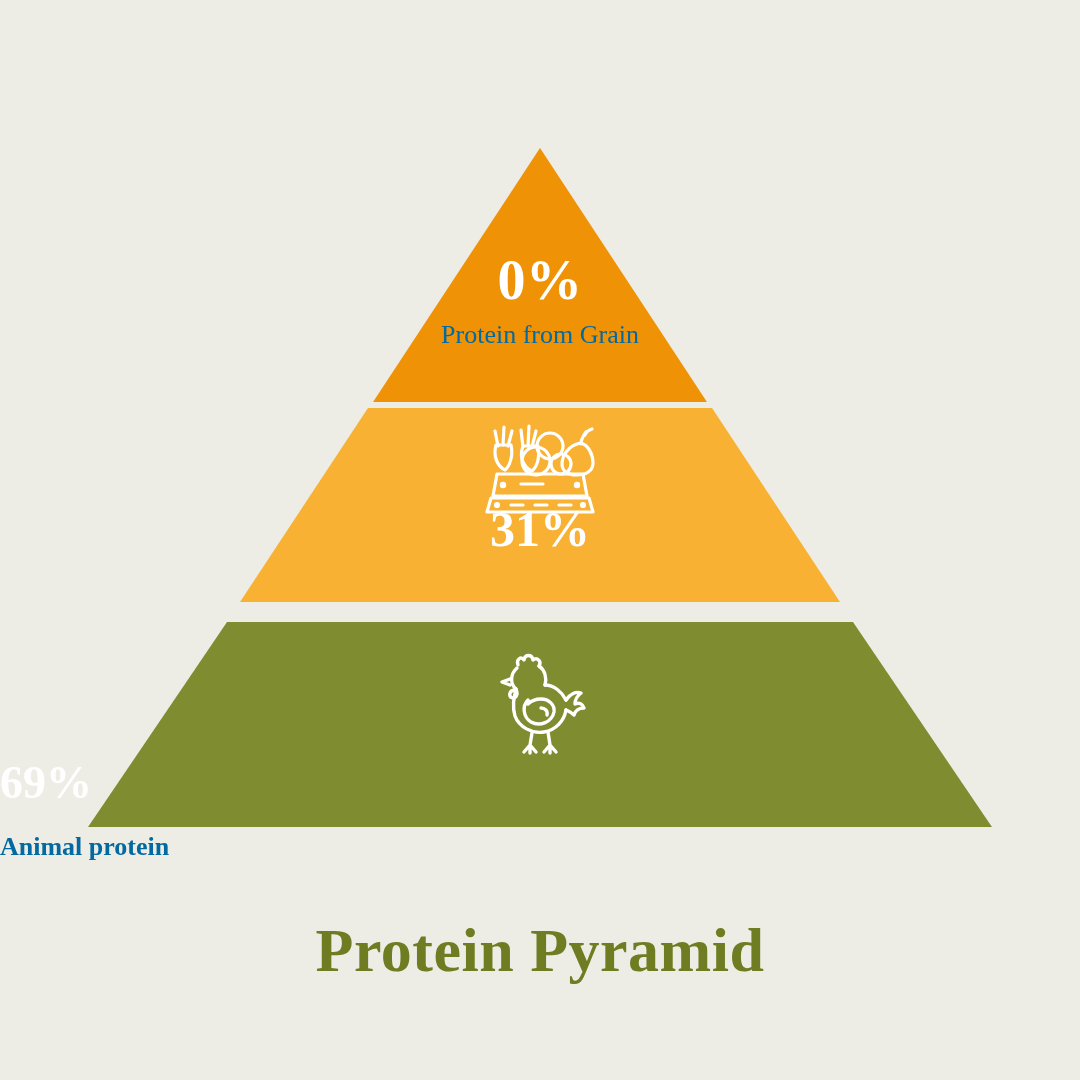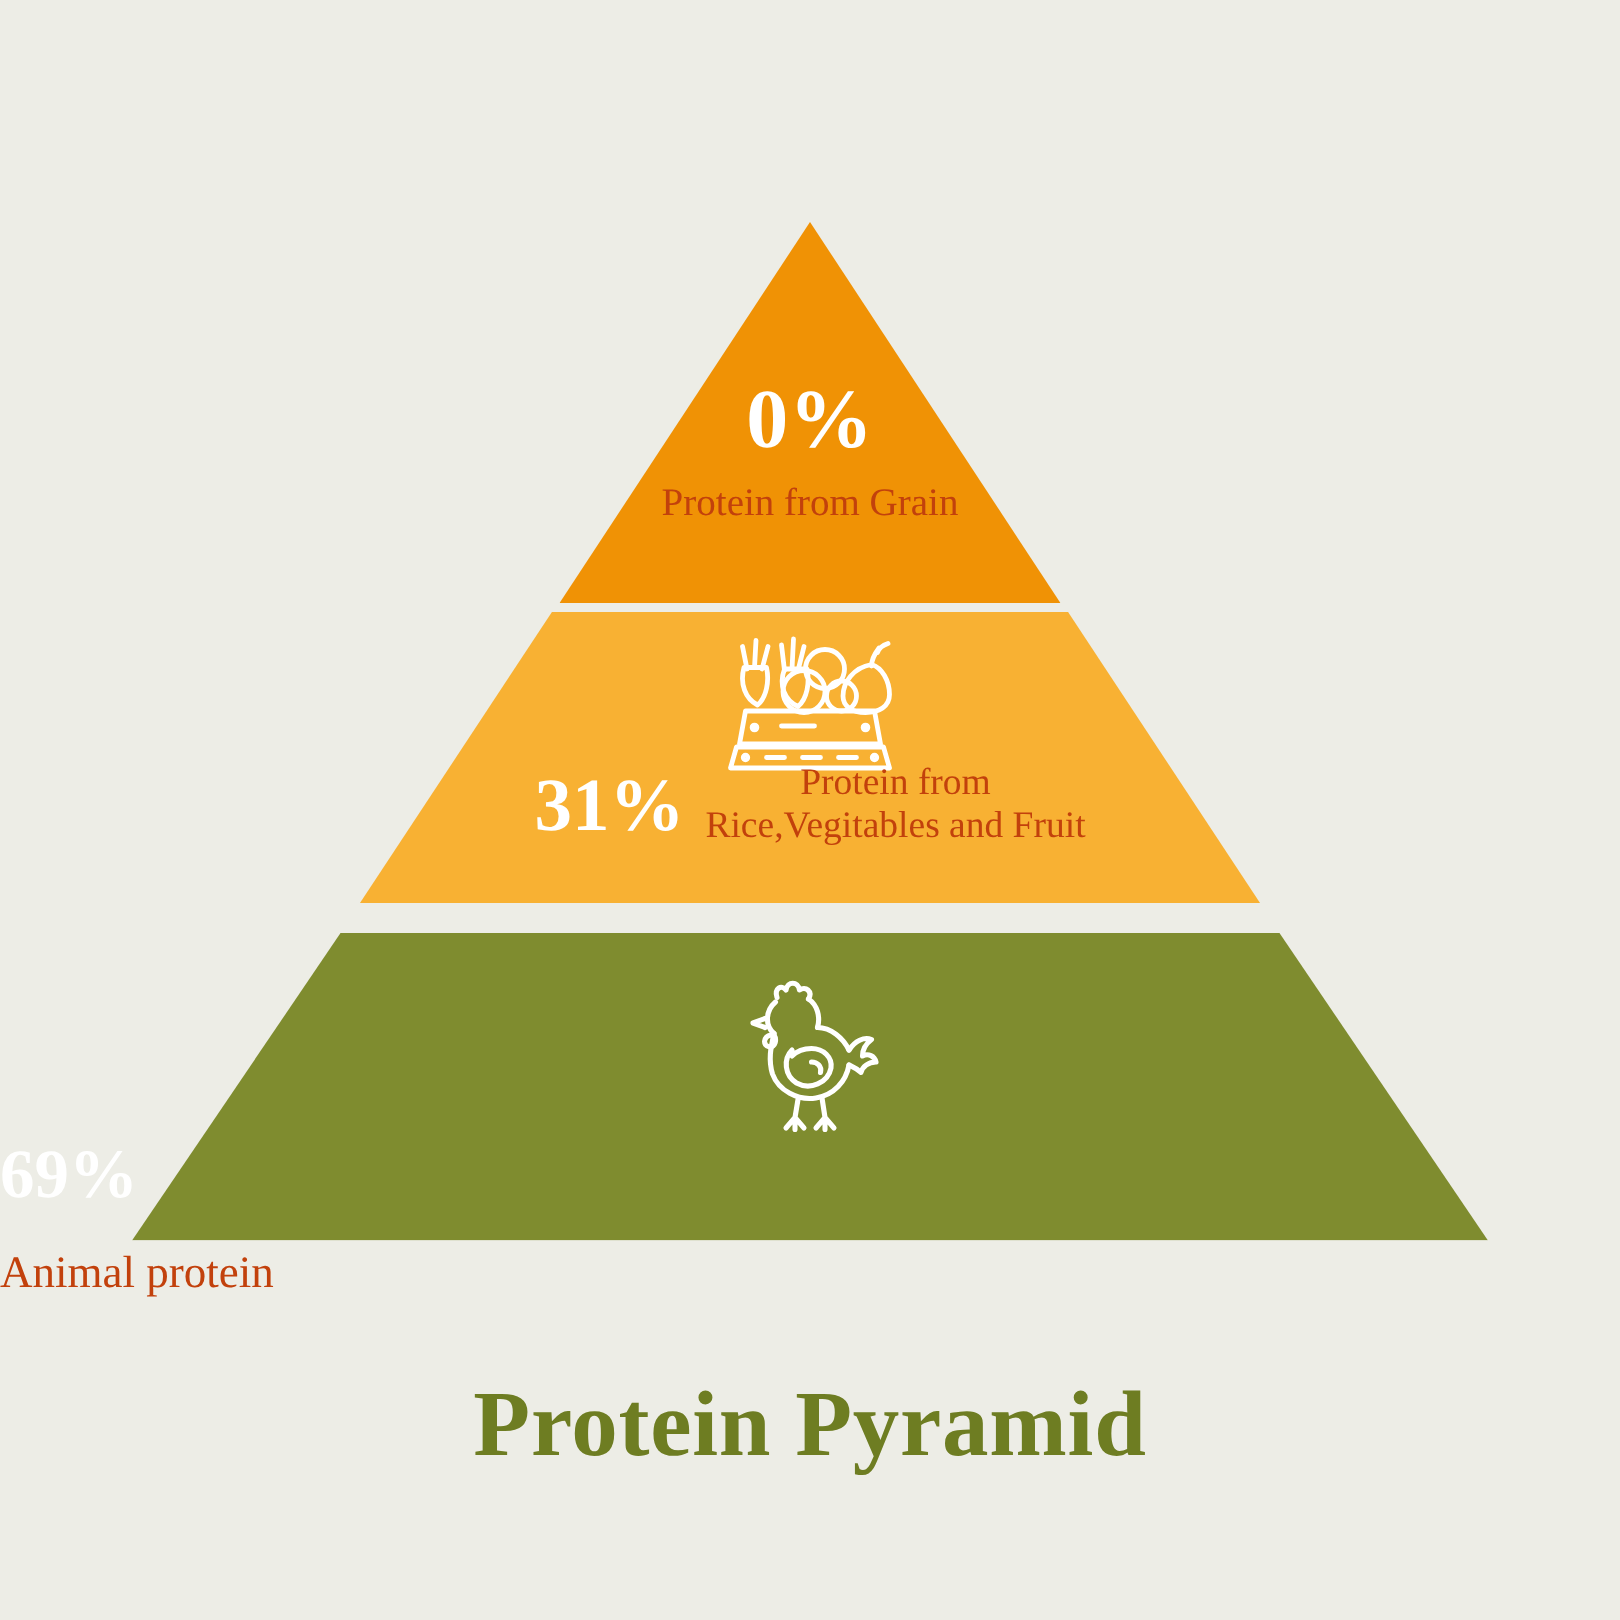--- a/index.html
+++ b/index.html
@@ -79,7 +79,7 @@
   }
 
   .lbl {
-    color: #c2410c;
+    color: #0369a1;
     line-height: 1.14;
     font-weight: normal;
   }

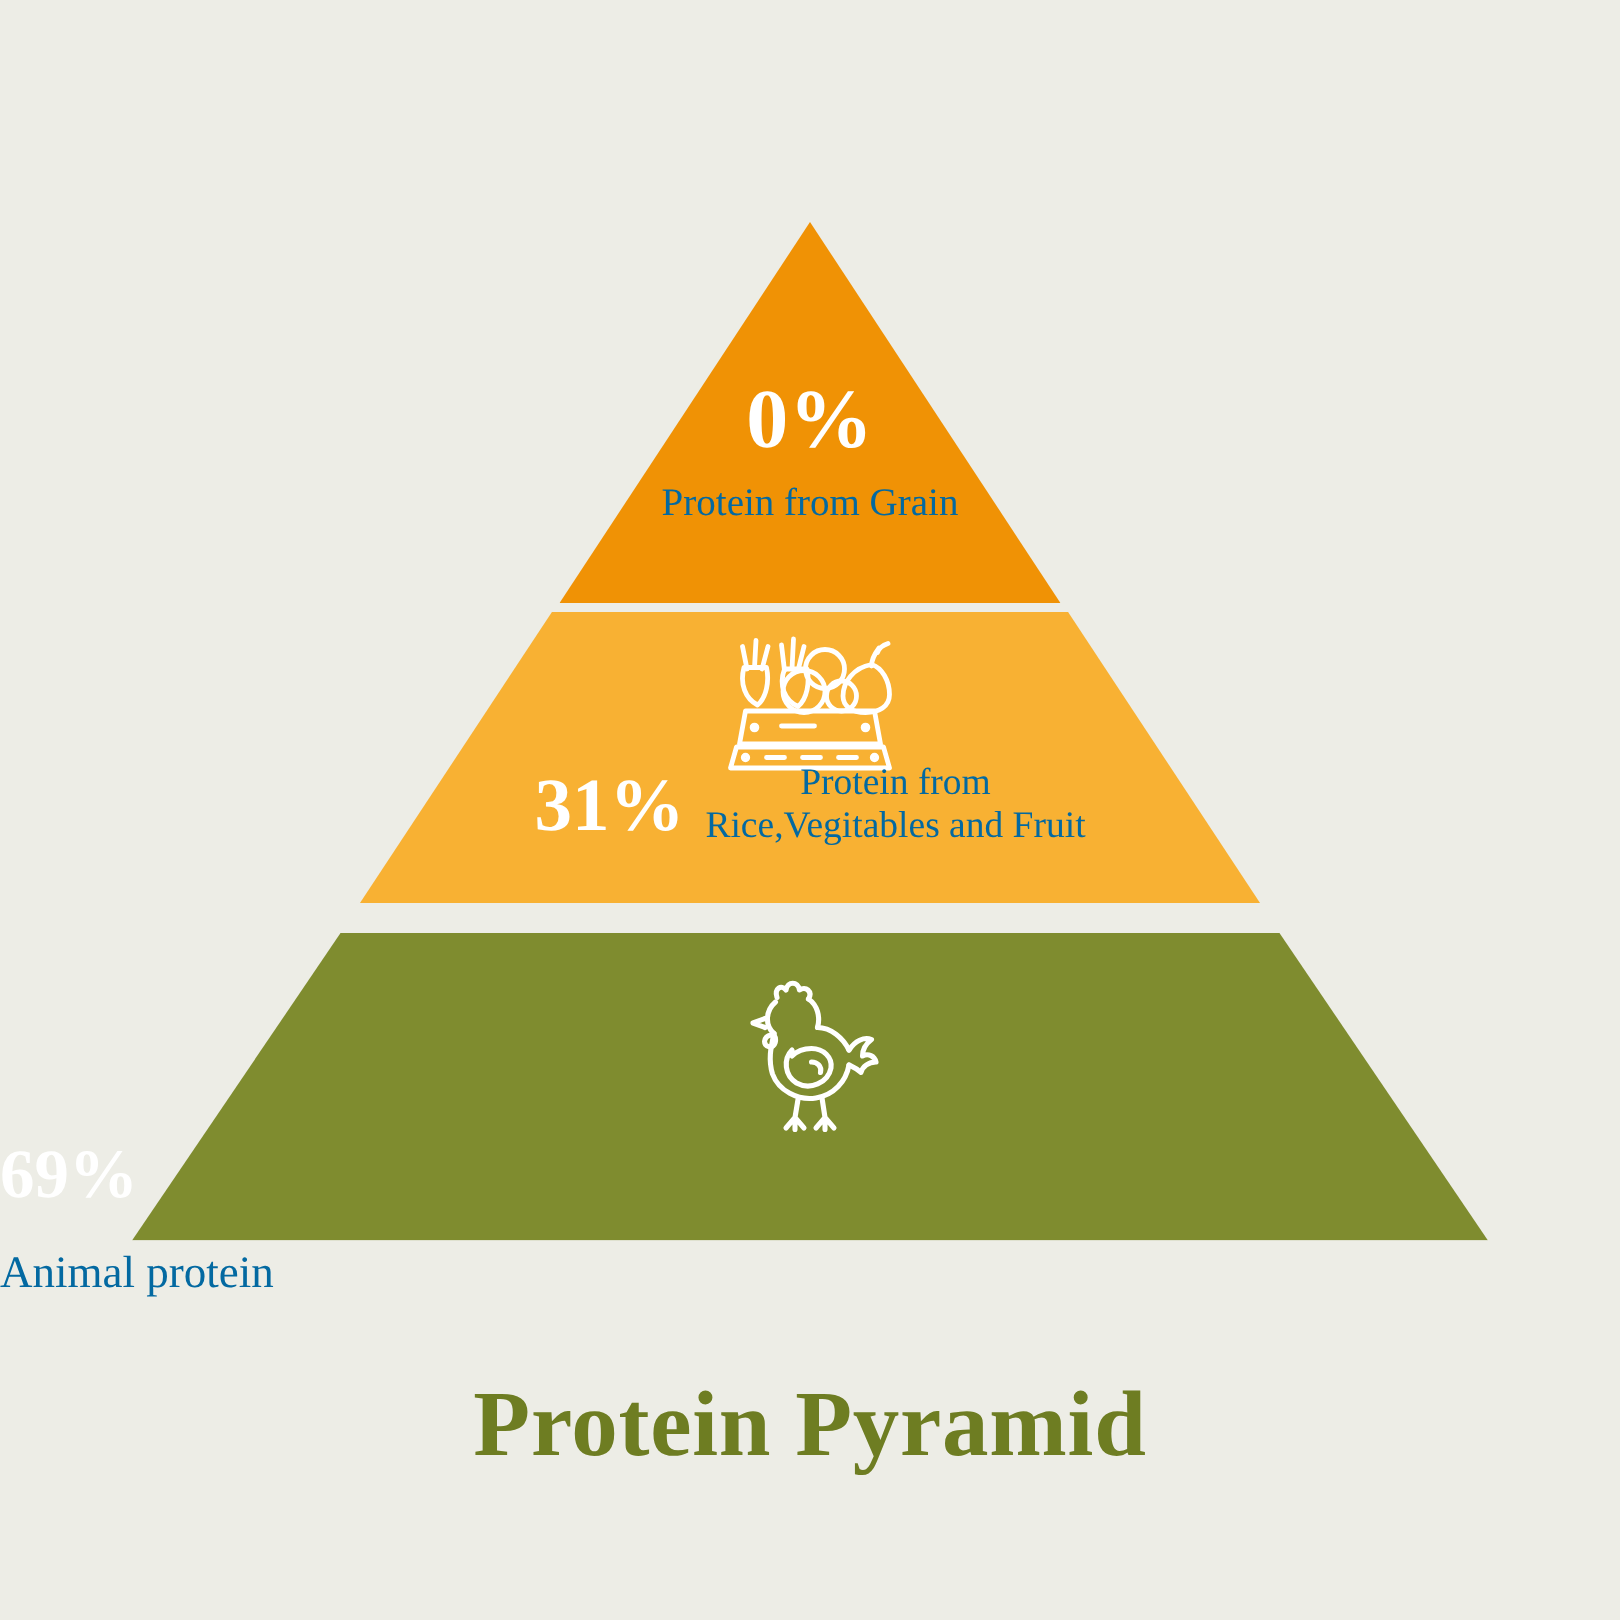--- a/index.html
+++ b/index.html
@@ -205,10 +205,6 @@
 
     <div class="tier-content" id="mid-text" style="color: rgb(255, 255, 255);">
       <span class="pct">31%</span>
-      <span class="lbl">
-        <span class="l1">Protein from</span>
-        <span class="l2">Rice,Vegitables and Fruit</span>
-      </span>
     </div>
 
     <div id="bot-icon">

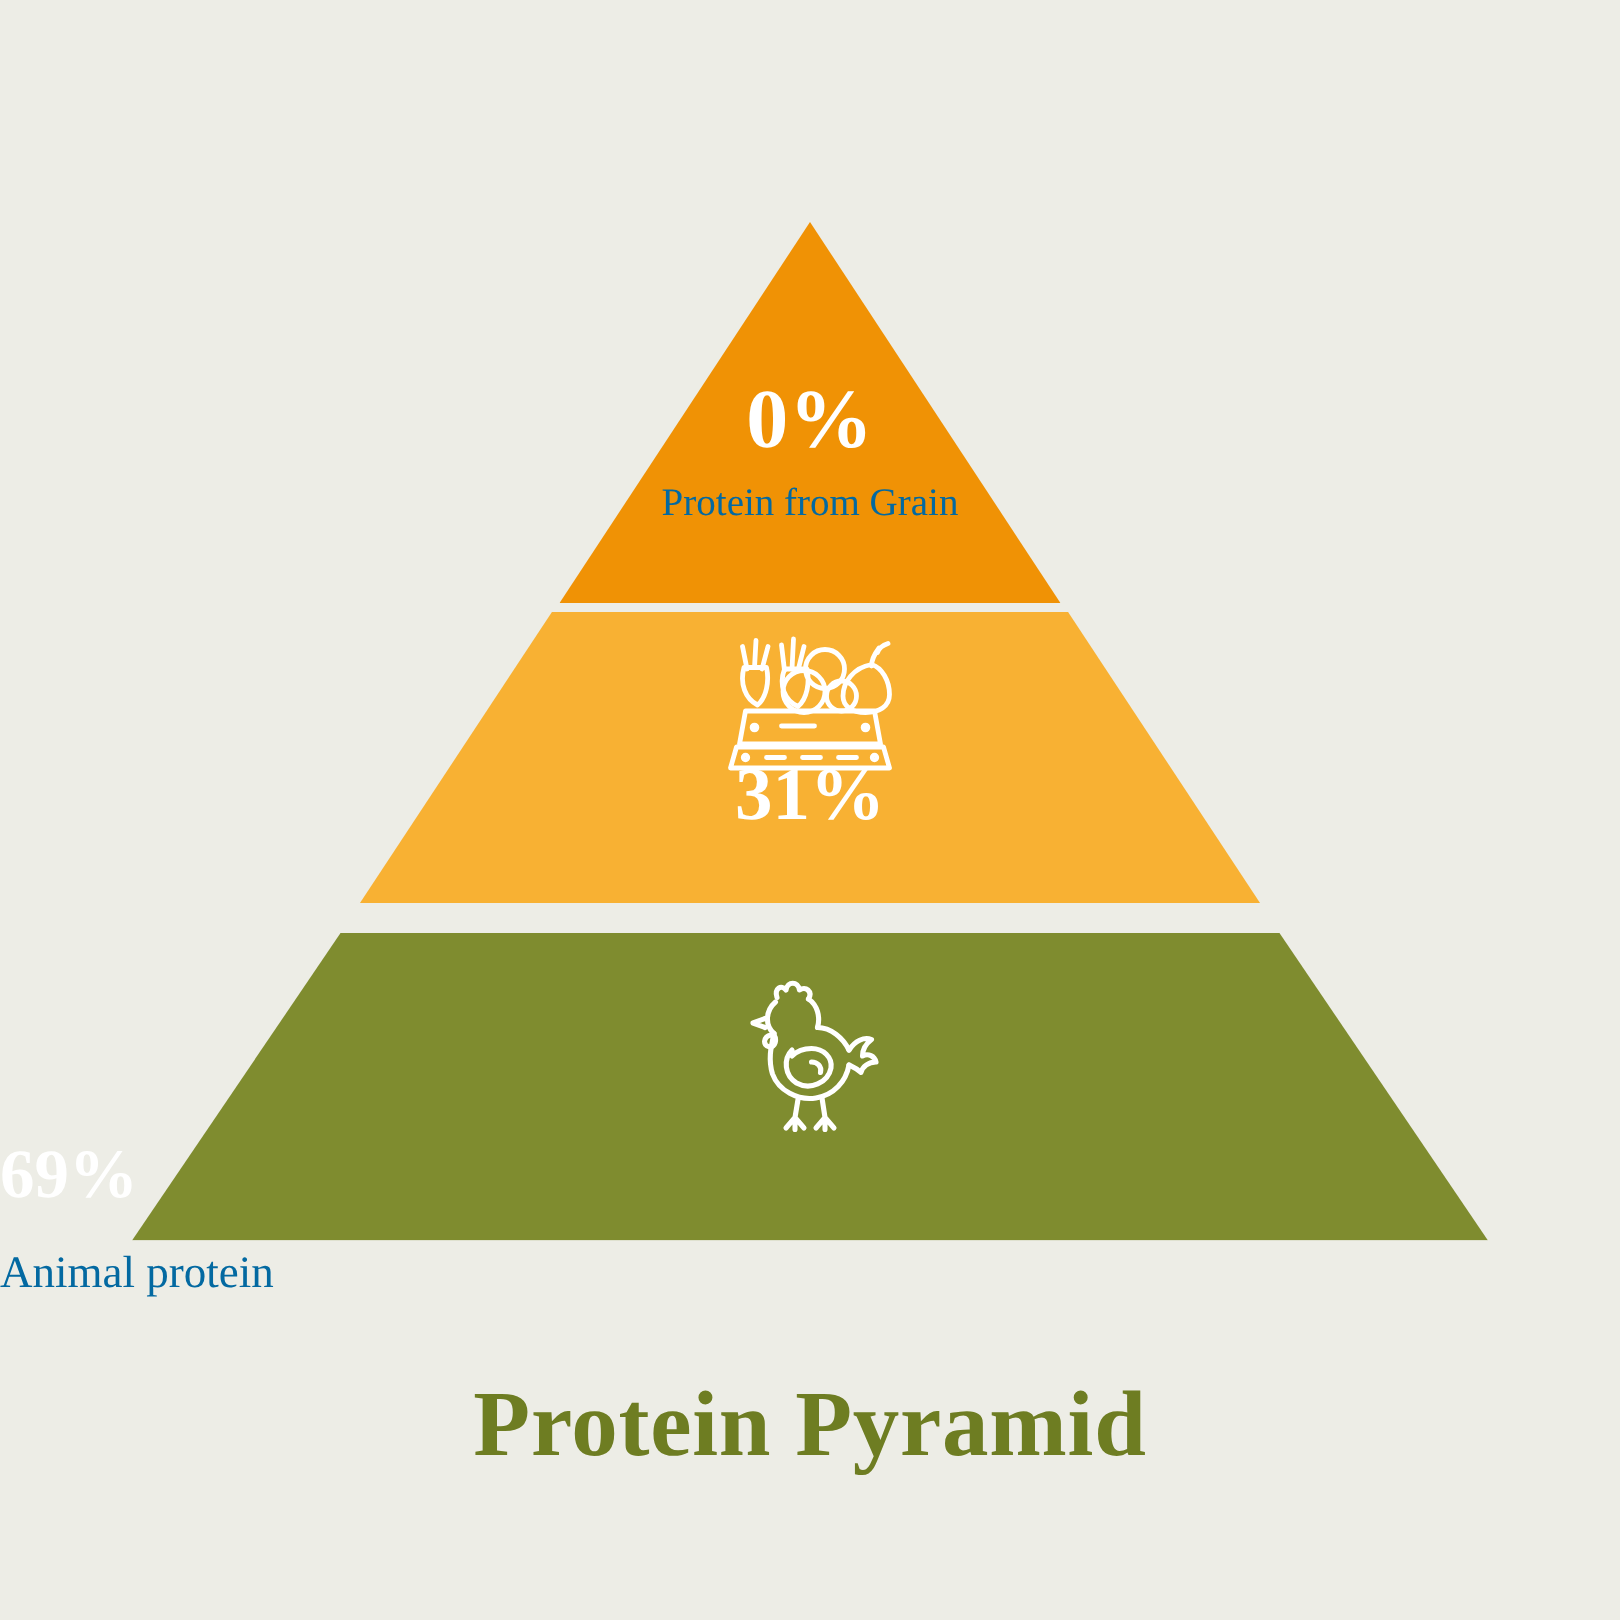--- a/index.html
+++ b/index.html
@@ -138,7 +138,7 @@
     gap: 26px;
   }
   #bot-text .pct { font-size: 46px; }
-  #bot-text .lbl { font-size: 30px; }
+  #bot-text .lbl { font-size: 26px; font-weight: bold; }
 
   
   #title {

